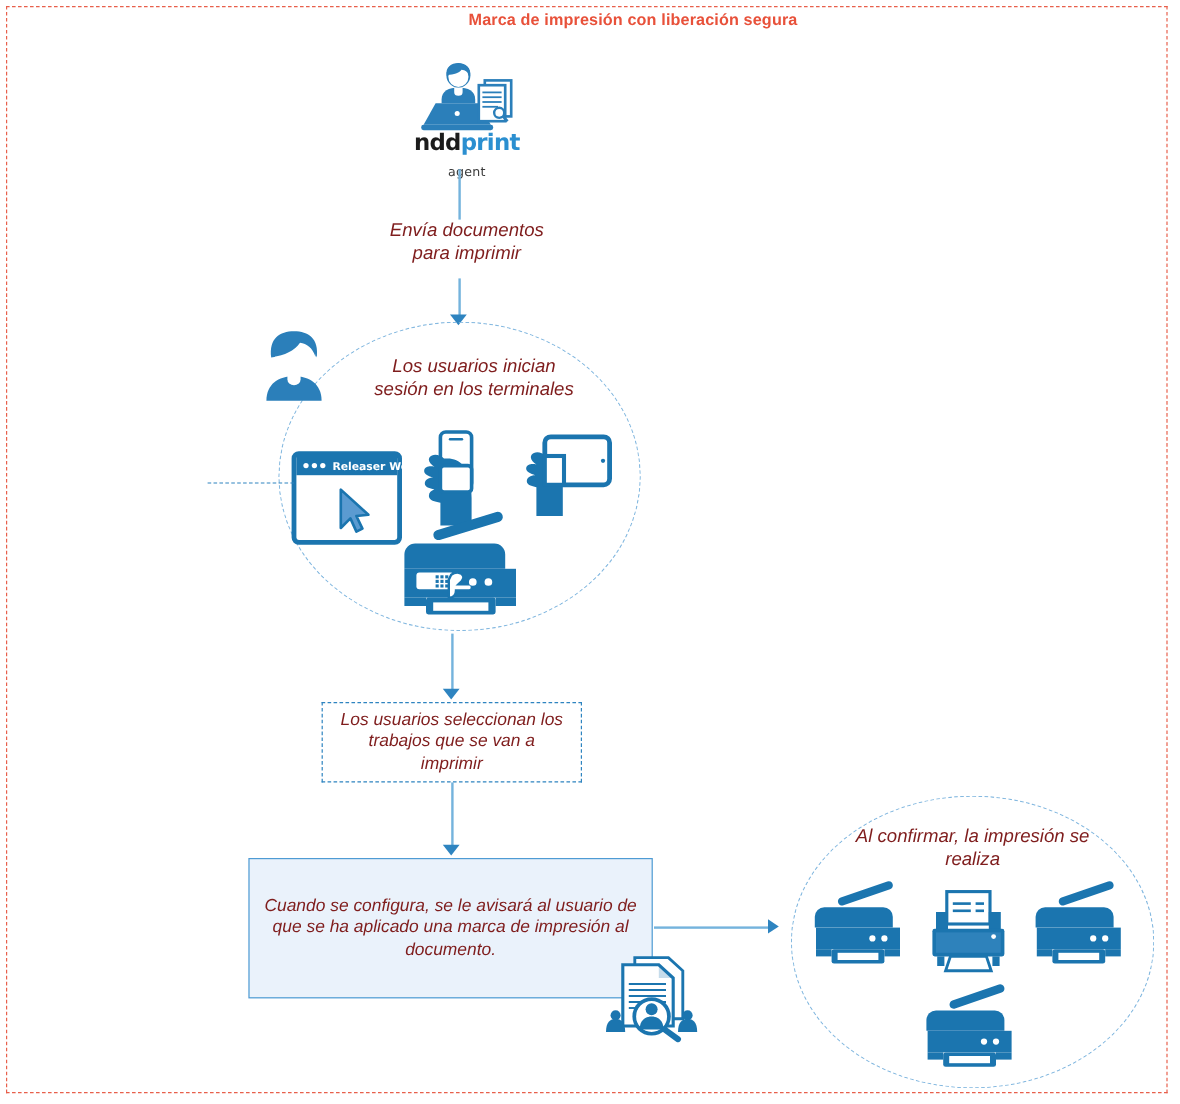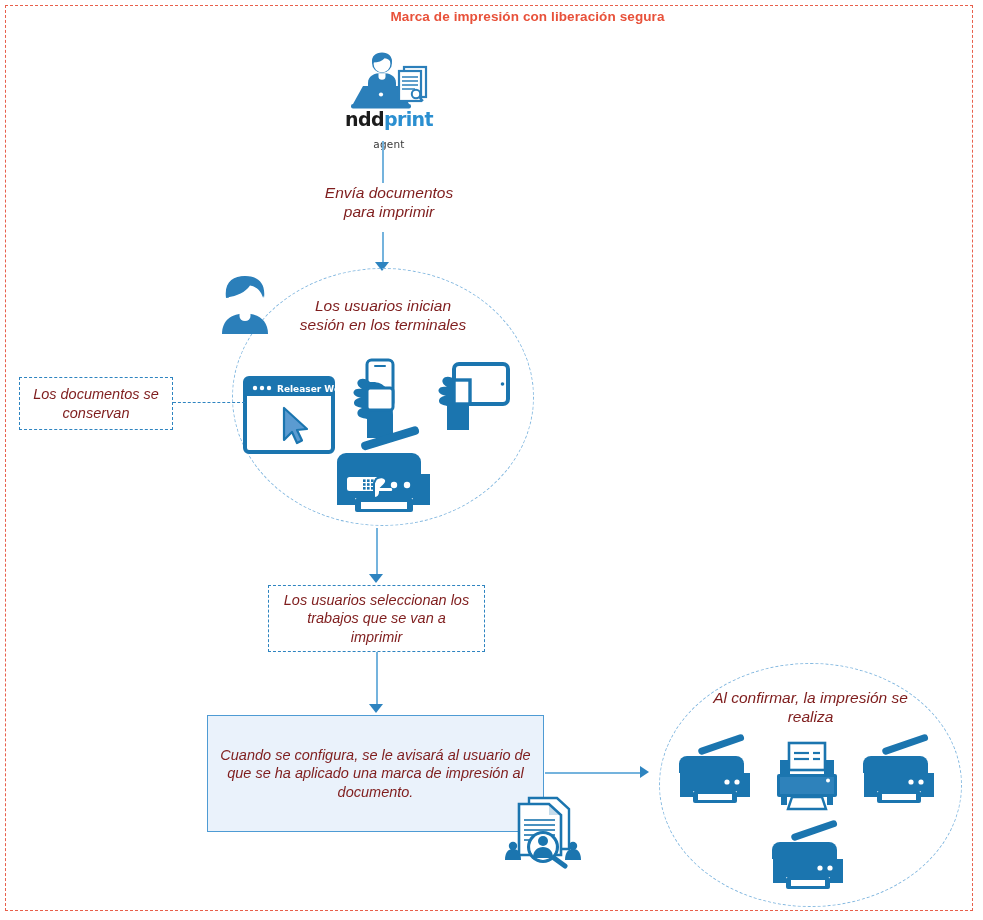--- a/index.html
+++ b/index.html
@@ -137,7 +137,7 @@
   }
   #terminals-label {
     position: absolute;
-    left: 255px;
+    left: 267px;
     top: 296px;
     width: 256px;
   }

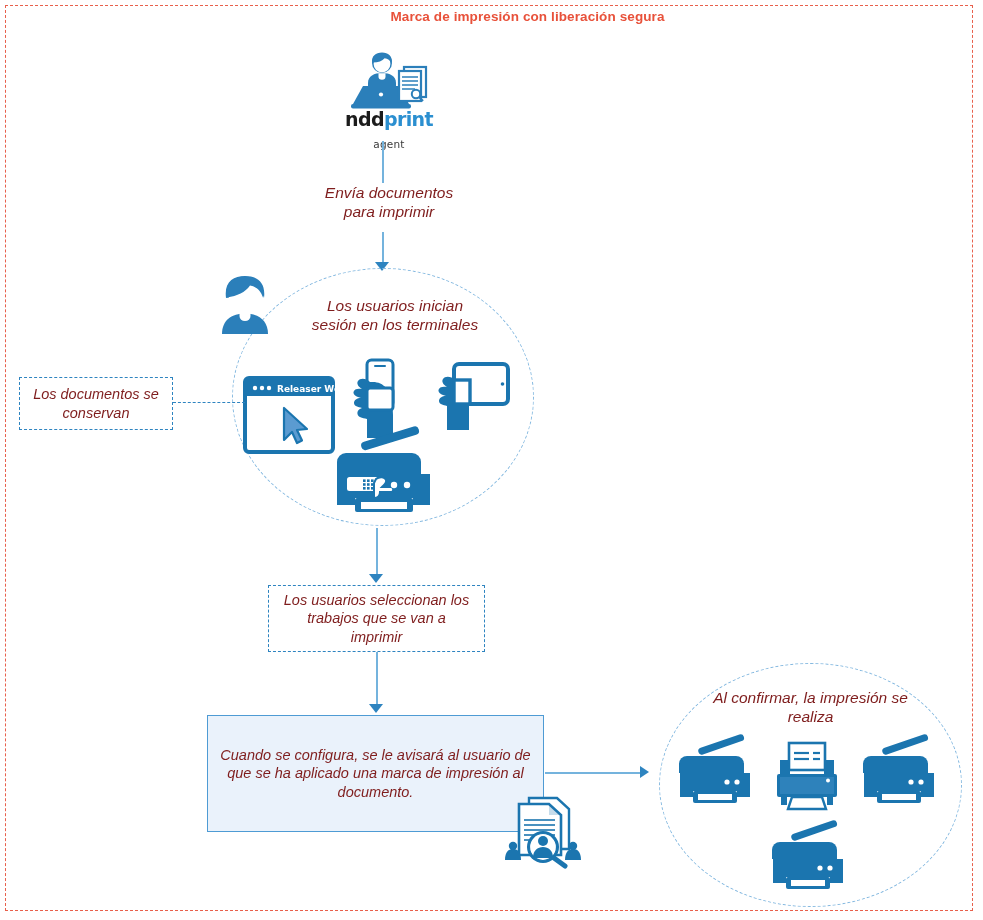--- a/index.html
+++ b/index.html
@@ -344,10 +344,6 @@
     </svg>
   </span>
 
-  <div id="kept-docs-box">
-    <span class="flow-text">Los documentos se
-conservan</span>
-  </div>
   <div id="kept-docs-connector"></div>
 
   <div class="conn-line conn-v" style="left:376px;top:528px;height:48px;"></div>

